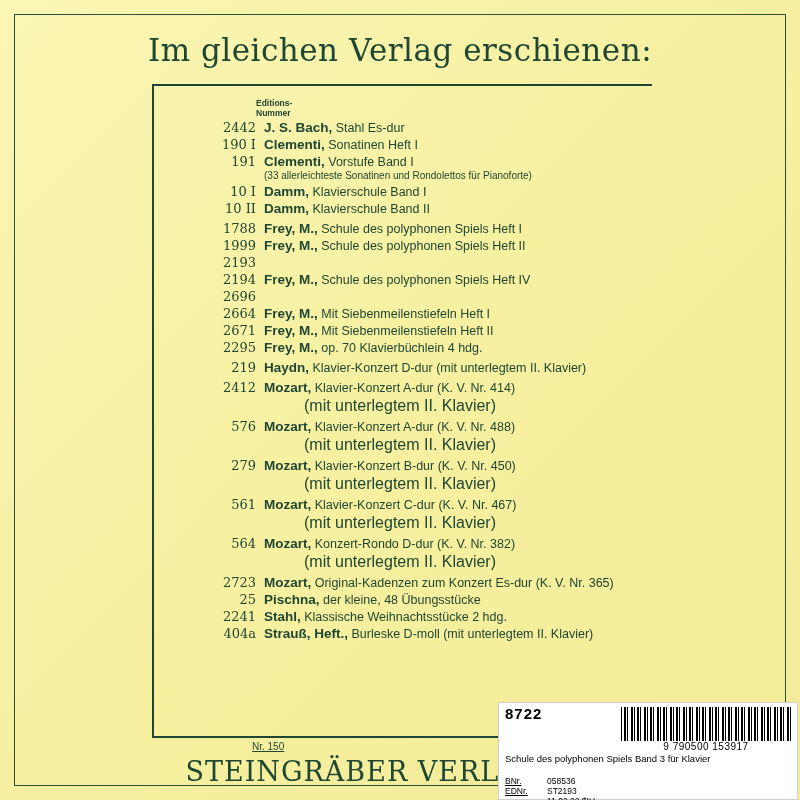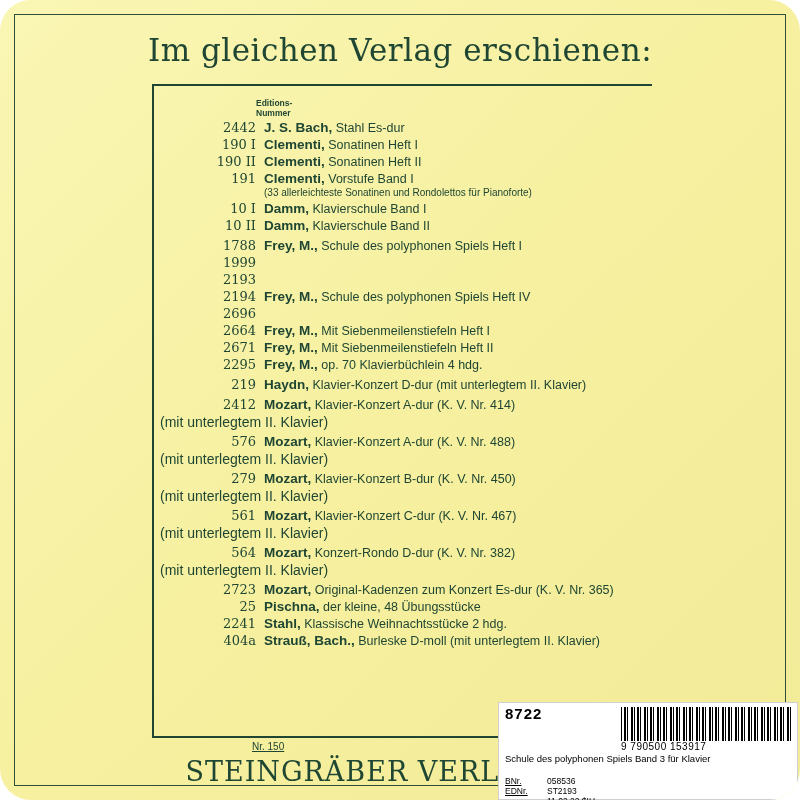--- a/index.html
+++ b/index.html
@@ -20,7 +20,6 @@
     background: #f7f3a8;
     background: linear-gradient(135deg, #faf6b4 0%, #f6f0a0 50%, #f2eb98 100%);
     overflow: hidden;
-    border-radius: 31px;
   }
   .outer-border {
     position: absolute;

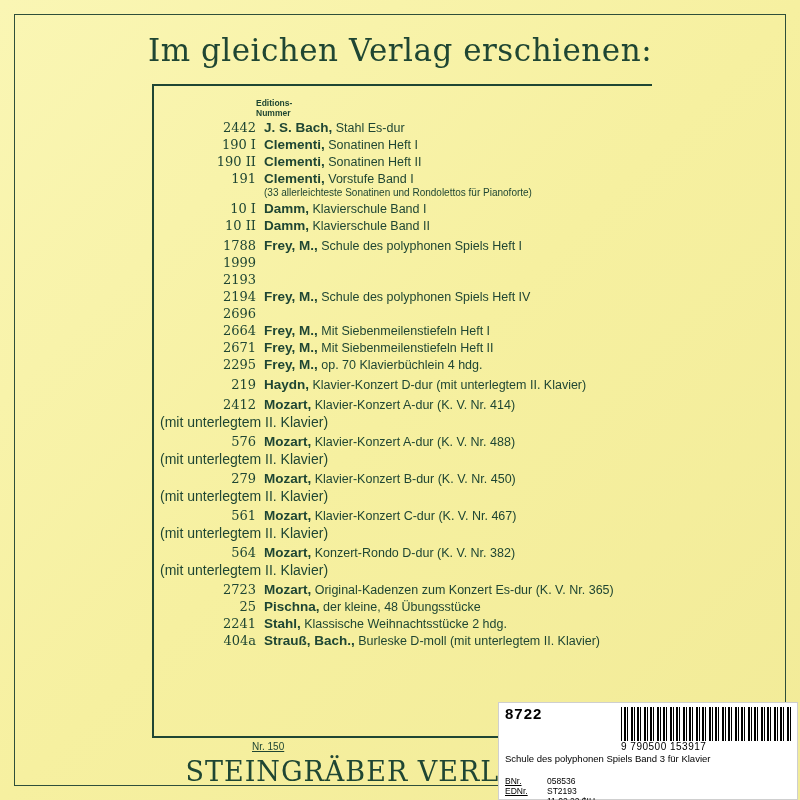--- a/index.html
+++ b/index.html
@@ -239,10 +239,6 @@
       <div class="txt"><span class="composer">Clementi,</span> <span>Sonatinen Heft I</span></div>
     </div>
 
-    <div class="entry">
-      <div class="num">190 II</div>
-      <div class="txt"><span class="composer">Clementi,</span> <span>Sonatinen Heft II</span></div>
-    </div>
 
     <div class="entry">
       <div class="num">191</div>

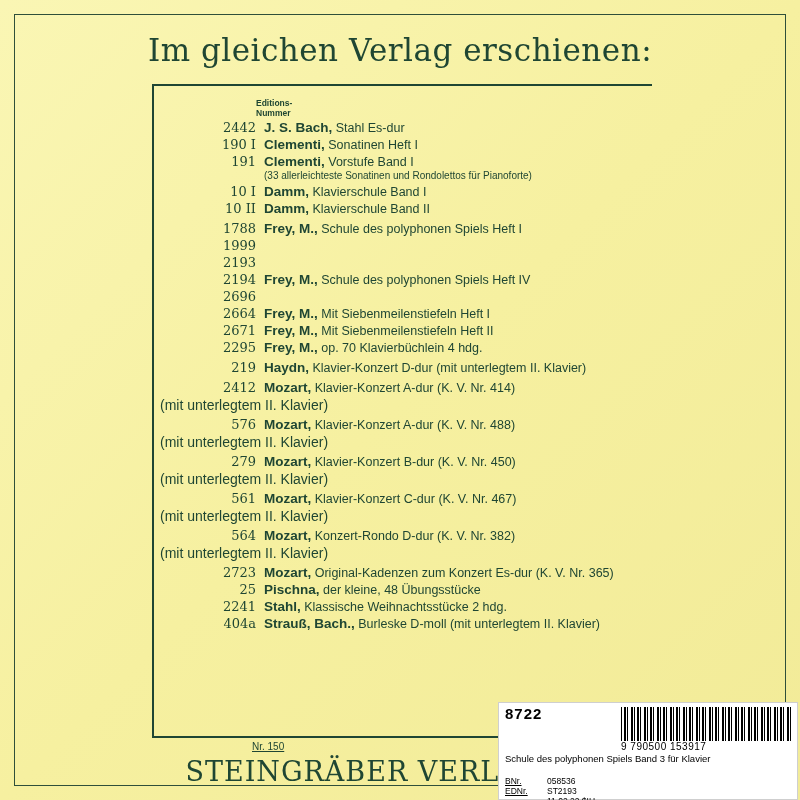--- a/index.html
+++ b/index.html
@@ -263,6 +263,7 @@
 
     <div class="entry">
       <div class="num">1999</div>
+      <div class="txt"><span class="composer">Frey, M.,</span> <span>Schule des polyphonen Spiels Heft II</span></div>
     </div>
 
     <div class="entry">

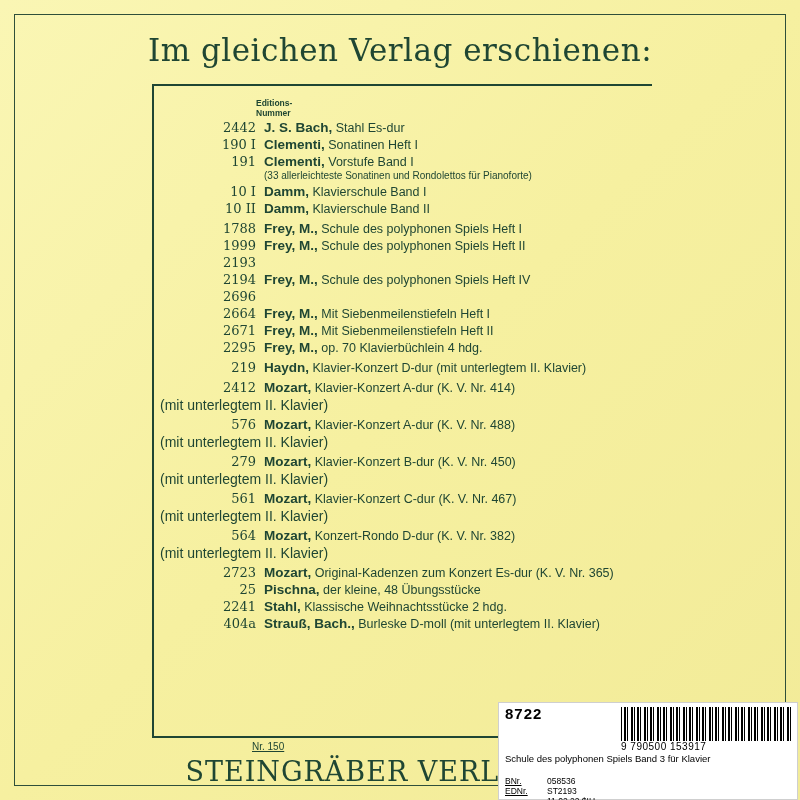--- a/index.html
+++ b/index.html
@@ -112,11 +112,11 @@
     margin-bottom: 3px;
   }
   .sub-right {
-    text-align: left;
+    text-align: center;
     width: 480px;
     margin-left: 0;
     padding-right: 8px;
-    font-size: 14px;
+    font-size: 16px;
     color: #1f4633;
     margin-top: 0px;
     margin-bottom: 4px;

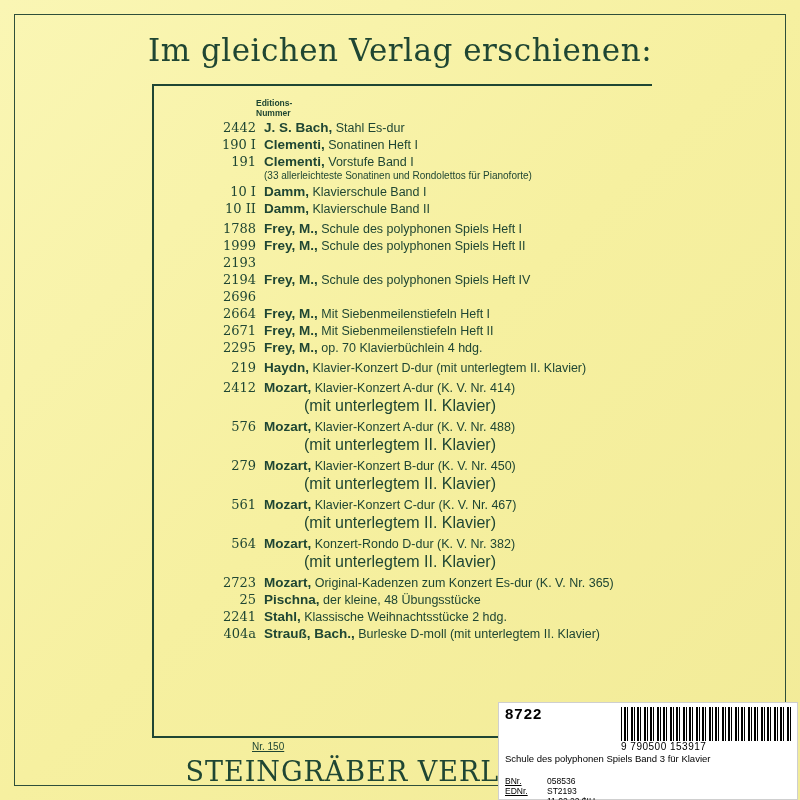--- a/index.html
+++ b/index.html
@@ -346,7 +346,7 @@
 
     <div class="entry">
       <div class="num">404a</div>
-      <div class="txt"><span class="composer">Strauß, Bach.,</span> <span>Burleske D-moll (mit unterlegtem II. Klavier)</span></div>
+      <div class="txt"><span class="composer">Strauß, Heft.,</span> <span>Burleske D-moll (mit unterlegtem II. Klavier)</span></div>
     </div>
 
   </div>

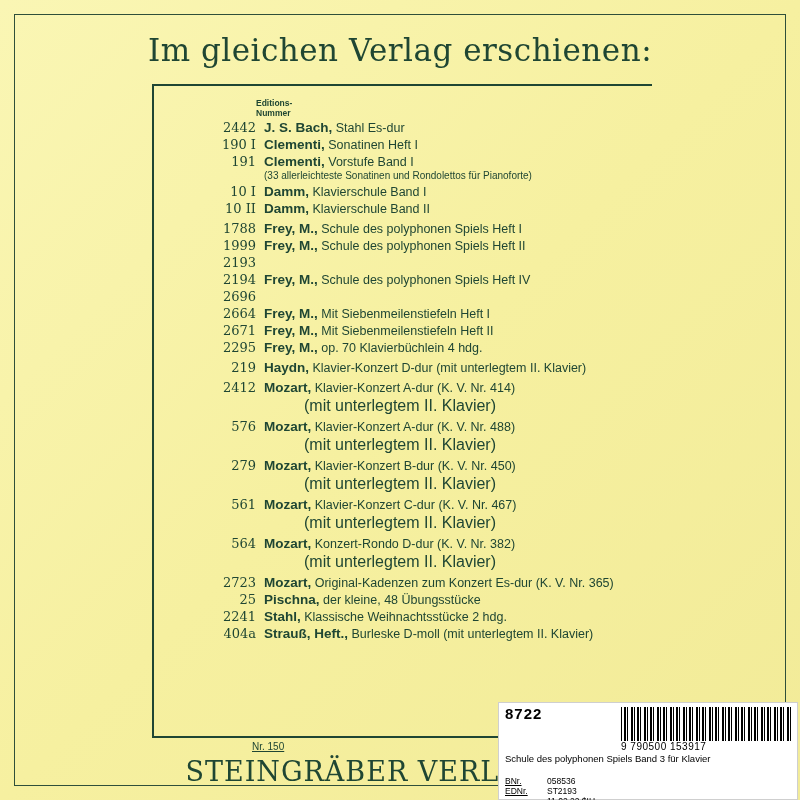--- a/index.html
+++ b/index.html
@@ -185,6 +185,7 @@
     right: 6px;
     top: 38px;
     width: 170px;
+    text-align: center;
     font-size: 10px;
     letter-spacing: 0.5px;
     color: #000;

